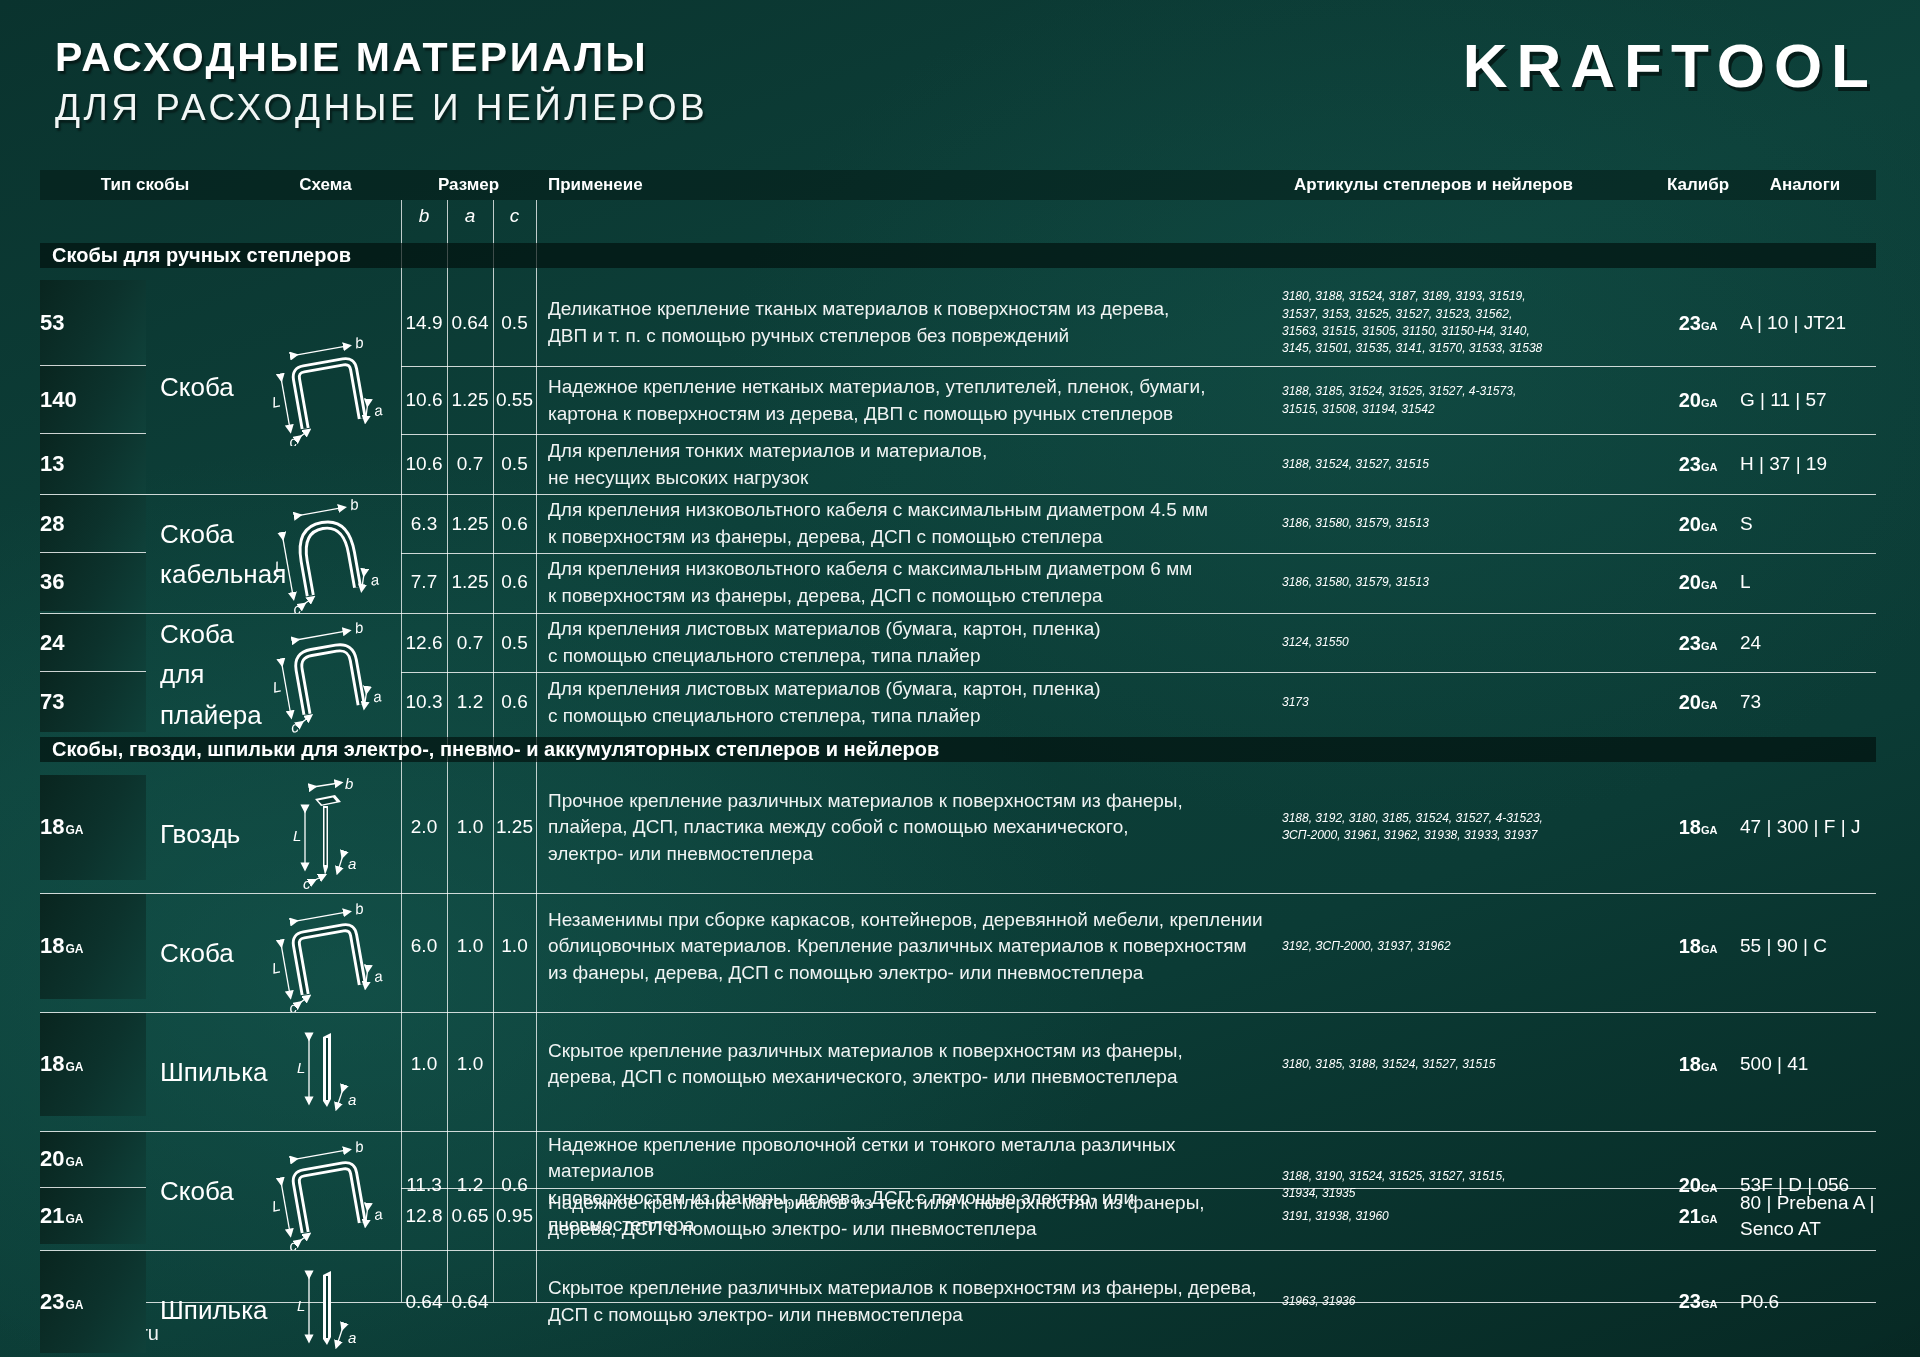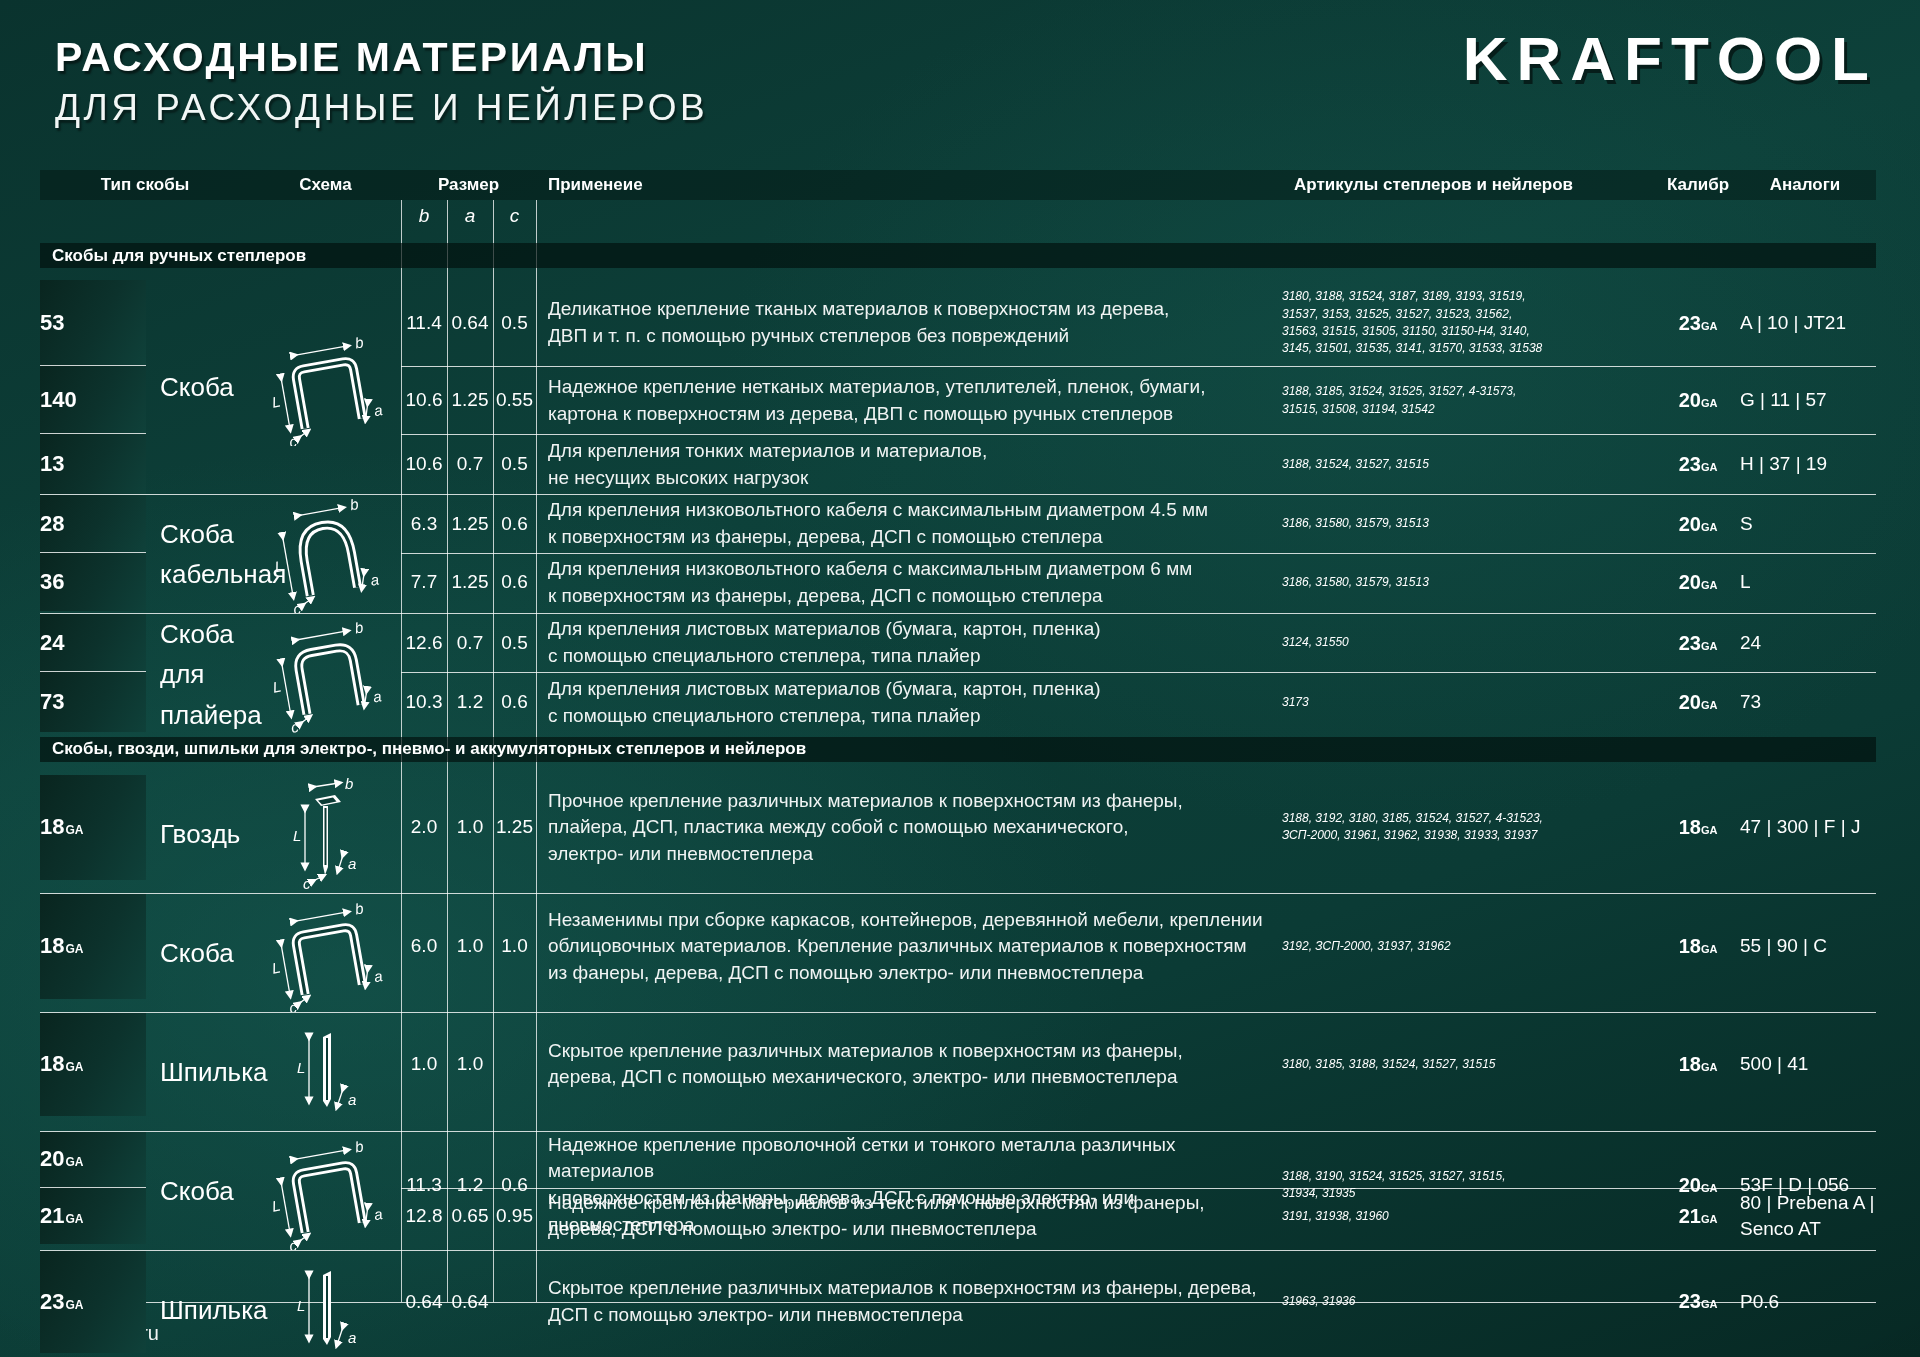--- a/index.html
+++ b/index.html
@@ -16,7 +16,7 @@
   .hdr{position:absolute;left:55px;top:34px;}
   .hdr .t1{font-size:41px;font-weight:bold;letter-spacing:2.5px;text-shadow:2px 3px 2px rgba(0,0,0,.5);}
   .hdr .t2{font-size:37px;font-weight:normal;letter-spacing:3.5px;margin-top:6px;color:#f2f7f6;text-shadow:2px 3px 2px rgba(0,0,0,.45);}
-  .logo{position:absolute;right:42px;top:23px;font-size:62px;font-weight:bold;letter-spacing:9px;
+  .logo{position:absolute;right:42px;top:30px;font-size:62px;font-weight:bold;letter-spacing:9px;
         text-shadow:3px 4px 0 rgba(0,0,0,.55);}
   
   .tbl{position:absolute;left:40px;top:170px;width:1836px;height:1132px;border-bottom:1px solid rgba(255,255,255,.8);}

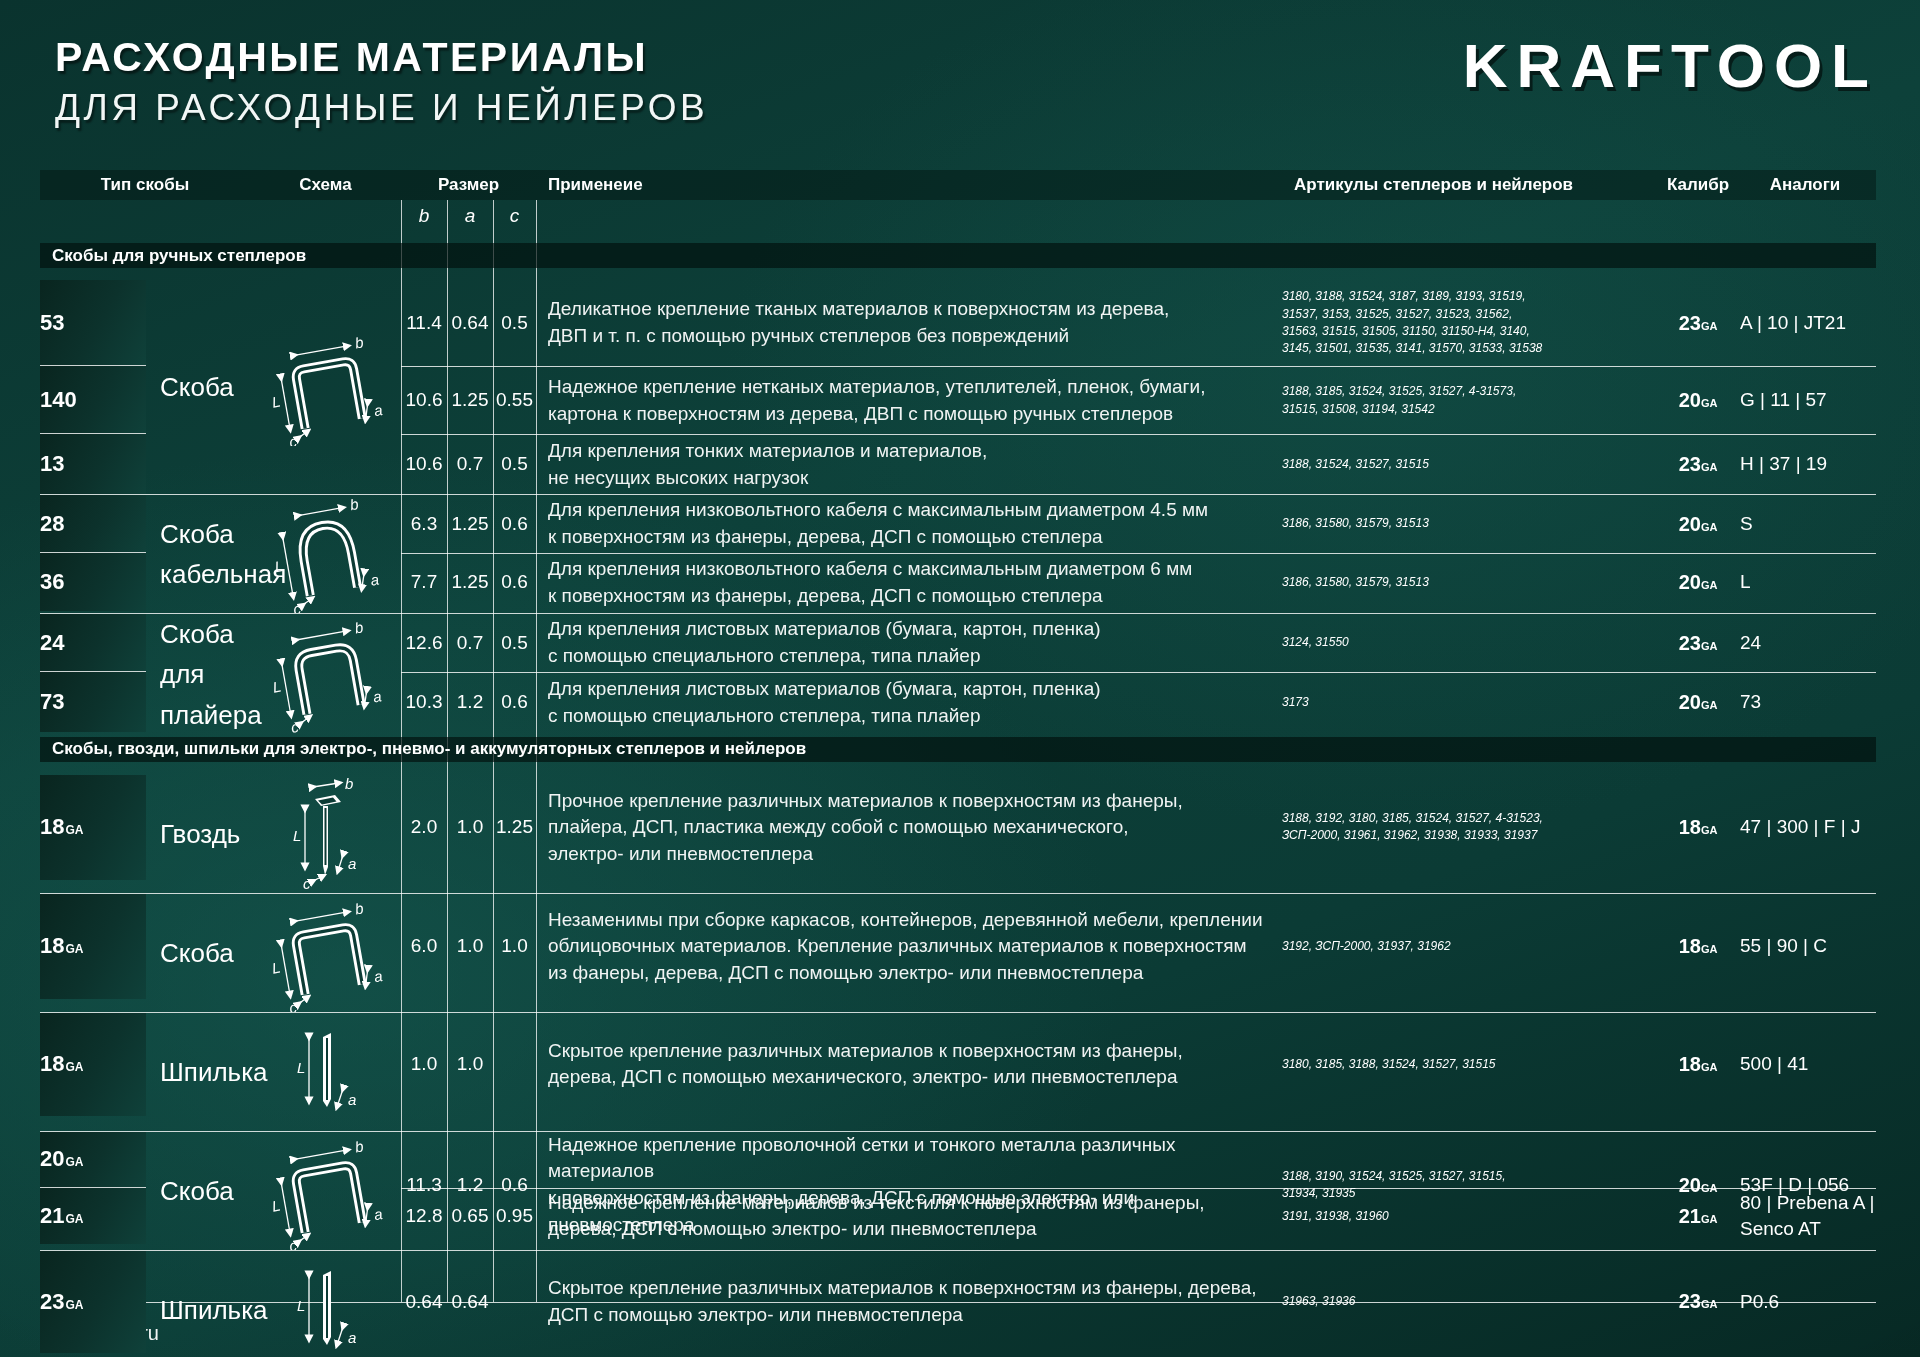--- a/index.html
+++ b/index.html
@@ -29,7 +29,7 @@
            align-items:center;text-align:center;font-size:19px;font-style:italic;}
   .vline{position:absolute;top:30px;bottom:0;width:1px;background:rgba(255,255,255,.75);z-index:0;}
   .secbar{position:relative;z-index:2;height:25px;background:rgba(1,16,13,.68);display:flex;align-items:center;
-          padding-left:12px;font-size:17px;font-weight:bold;box-sizing:border-box;}
+          padding-left:12px;font-size:20px;font-weight:bold;box-sizing:border-box;}
   .secbar.s0{margin-top:11px;margin-bottom:12px;}
   .secbar.s1{margin-top:2px;margin-bottom:13px;}
   

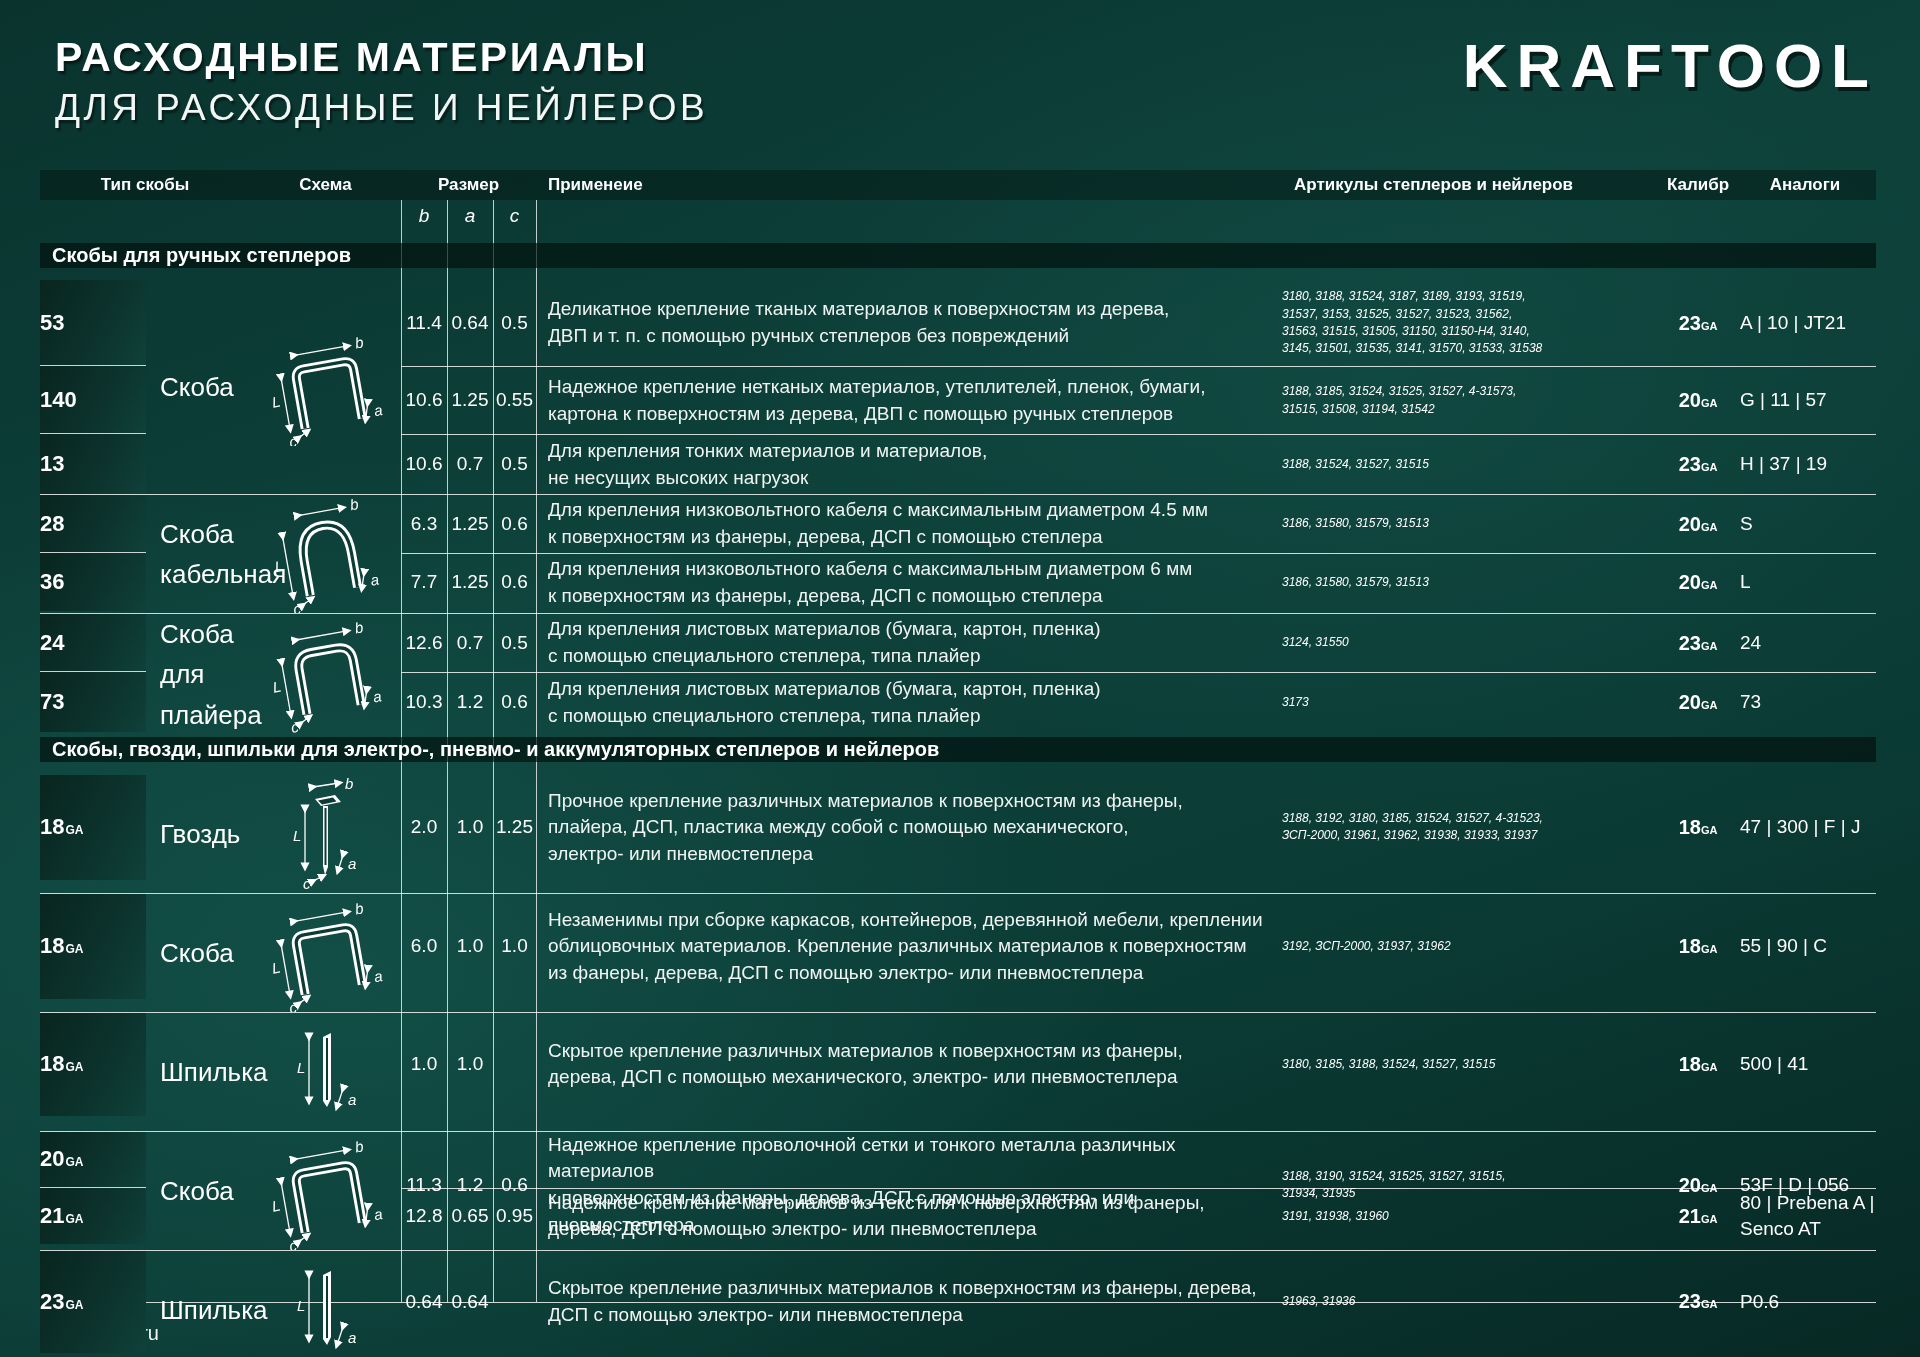--- a/index.html
+++ b/index.html
@@ -128,7 +128,7 @@
           </div>
           <div class="rows">
             <div class="row" style="height:86px">
-              <div class="cell num">11.4</div>
+              <div class="cell num">14.9</div>
               <div class="cell num">0.64</div>
               <div class="cell num">0.5</div>
               <div class="cell app">Деликатное крепление тканых материалов к поверхностям из дерева,

